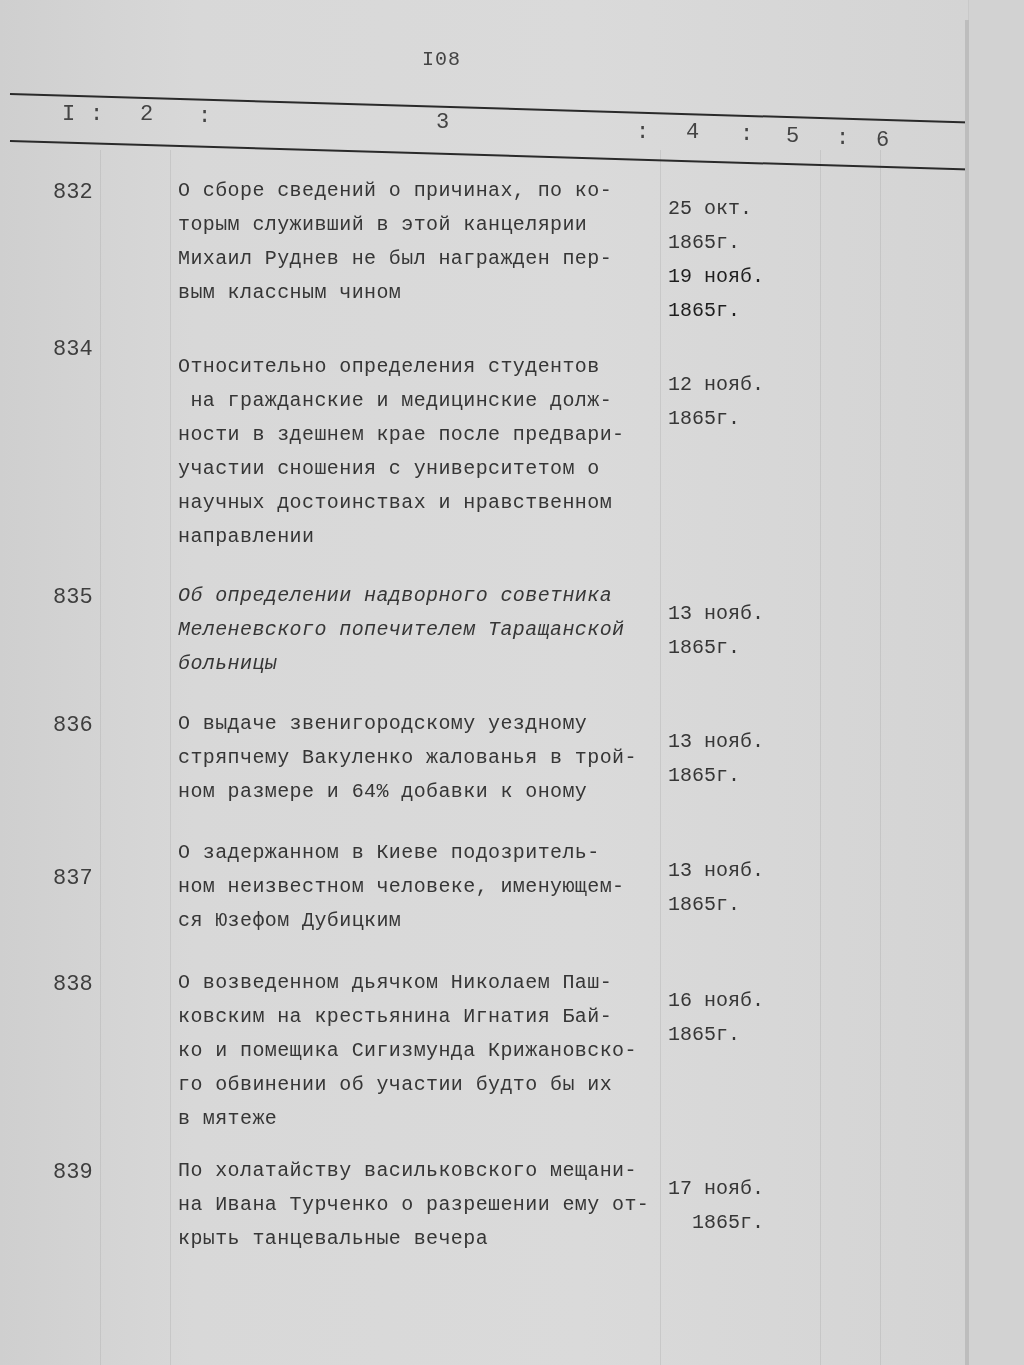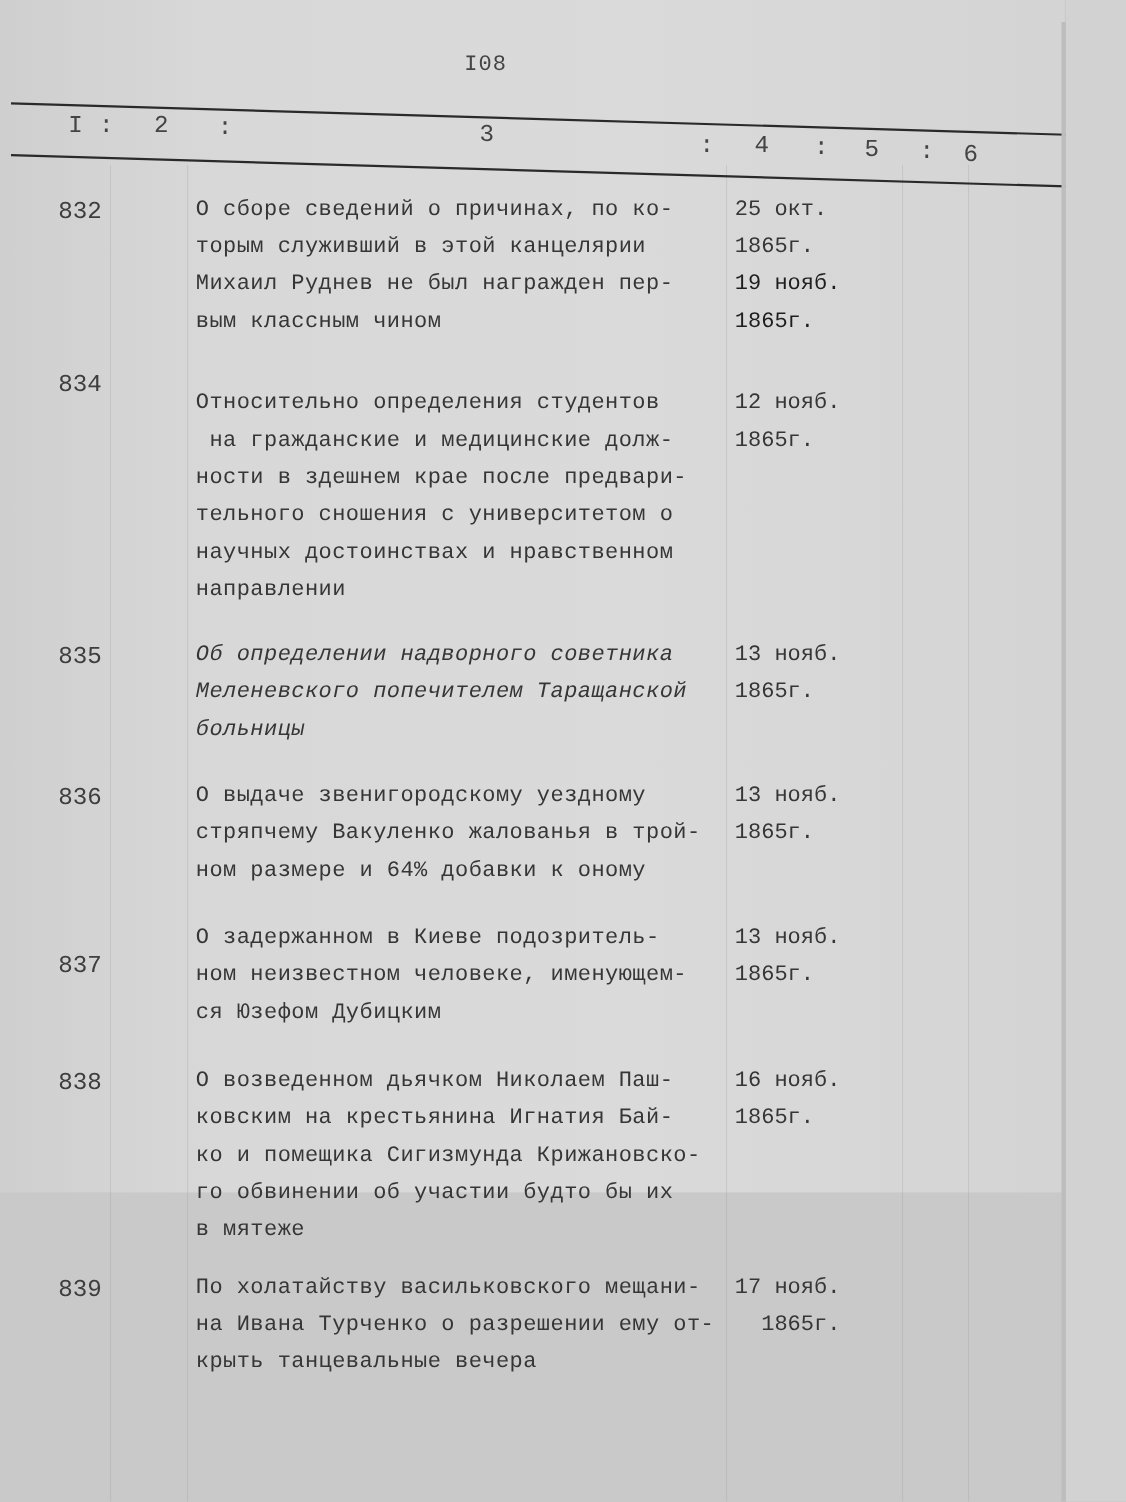--- a/index.html
+++ b/index.html
@@ -10,7 +10,7 @@
     color: #3a3a3a;
   }
   .page {
-    position: absolute; left: 0; top: 0; width: 968px; height: 1084px;
+    position: absolute; left: 0; top: 0; width: 968px; height: 1365px;
     background: linear-gradient(90deg, #cfcfcf 0%, #d8d8d8 20%, #dadada 60%, #d4d4d4 100%);
   }
   .page-edge {

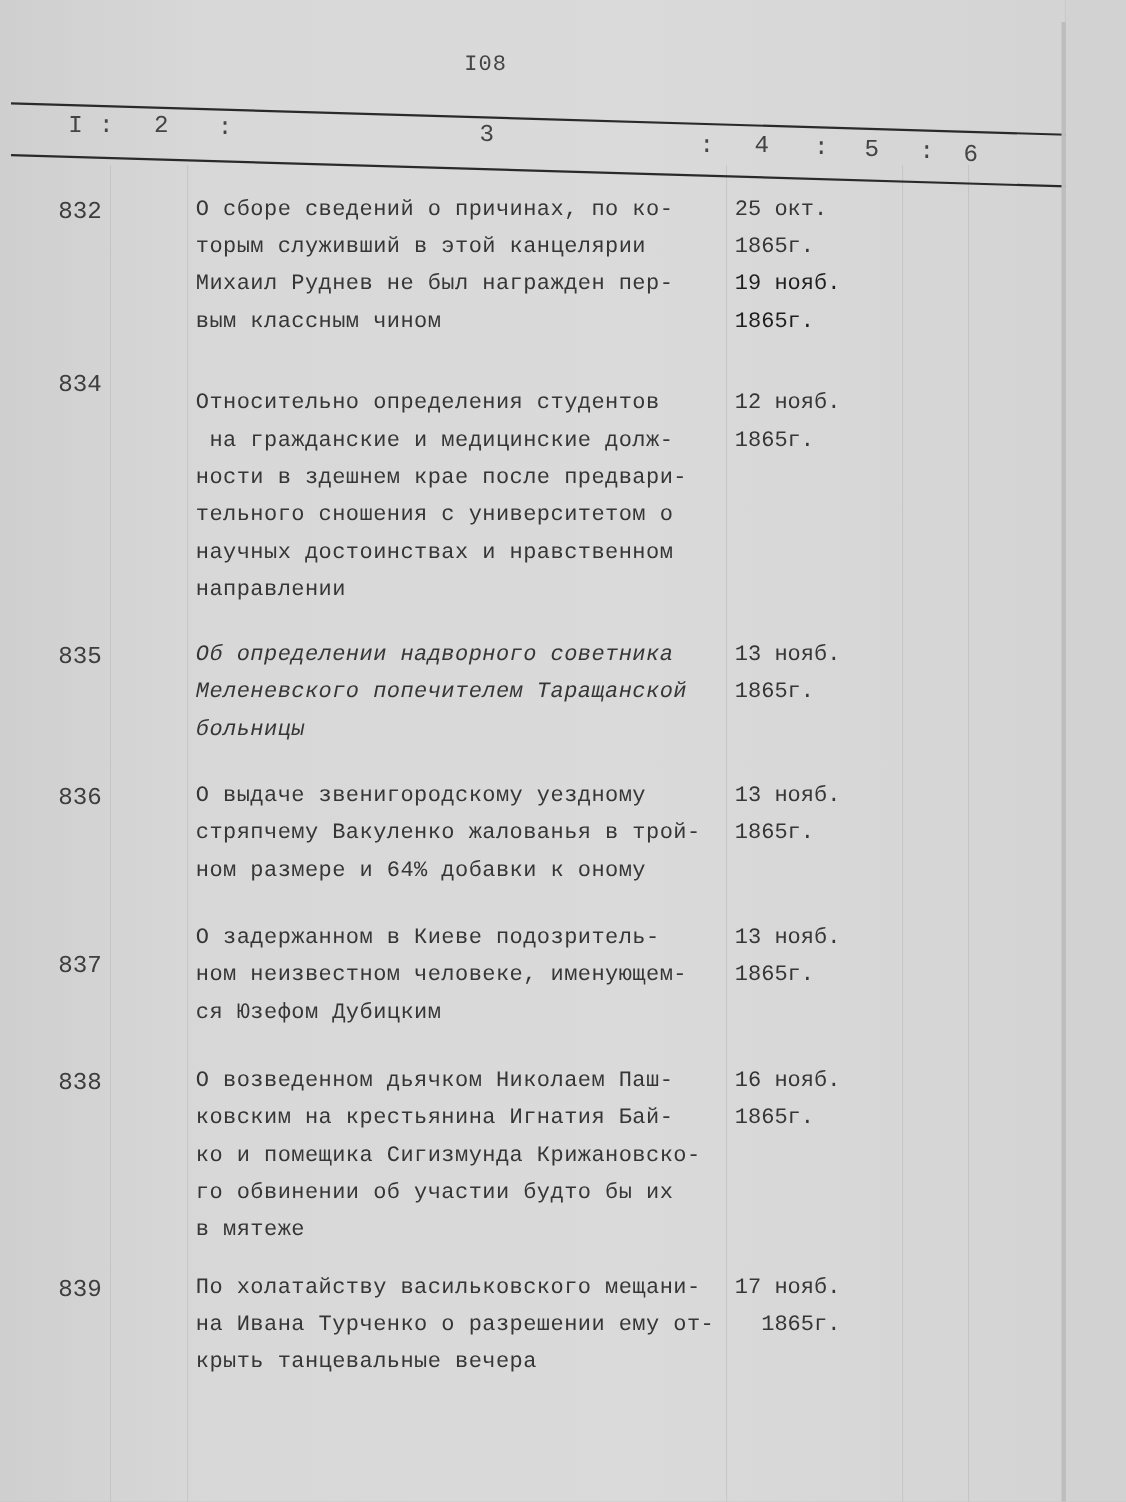--- a/index.html
+++ b/index.html
@@ -43,7 +43,7 @@
   }
   .entry-date {
     position: absolute; left: 668px; font-size: 20px; line-height: 34px;
-    white-space: pre; color: #363636;
+    white-space: pre; color: #363636; margin-top: 18px;
   }
   .entry-date.bold { font-weight: normal; color: #1e1e1e; }
   .ghost-line {

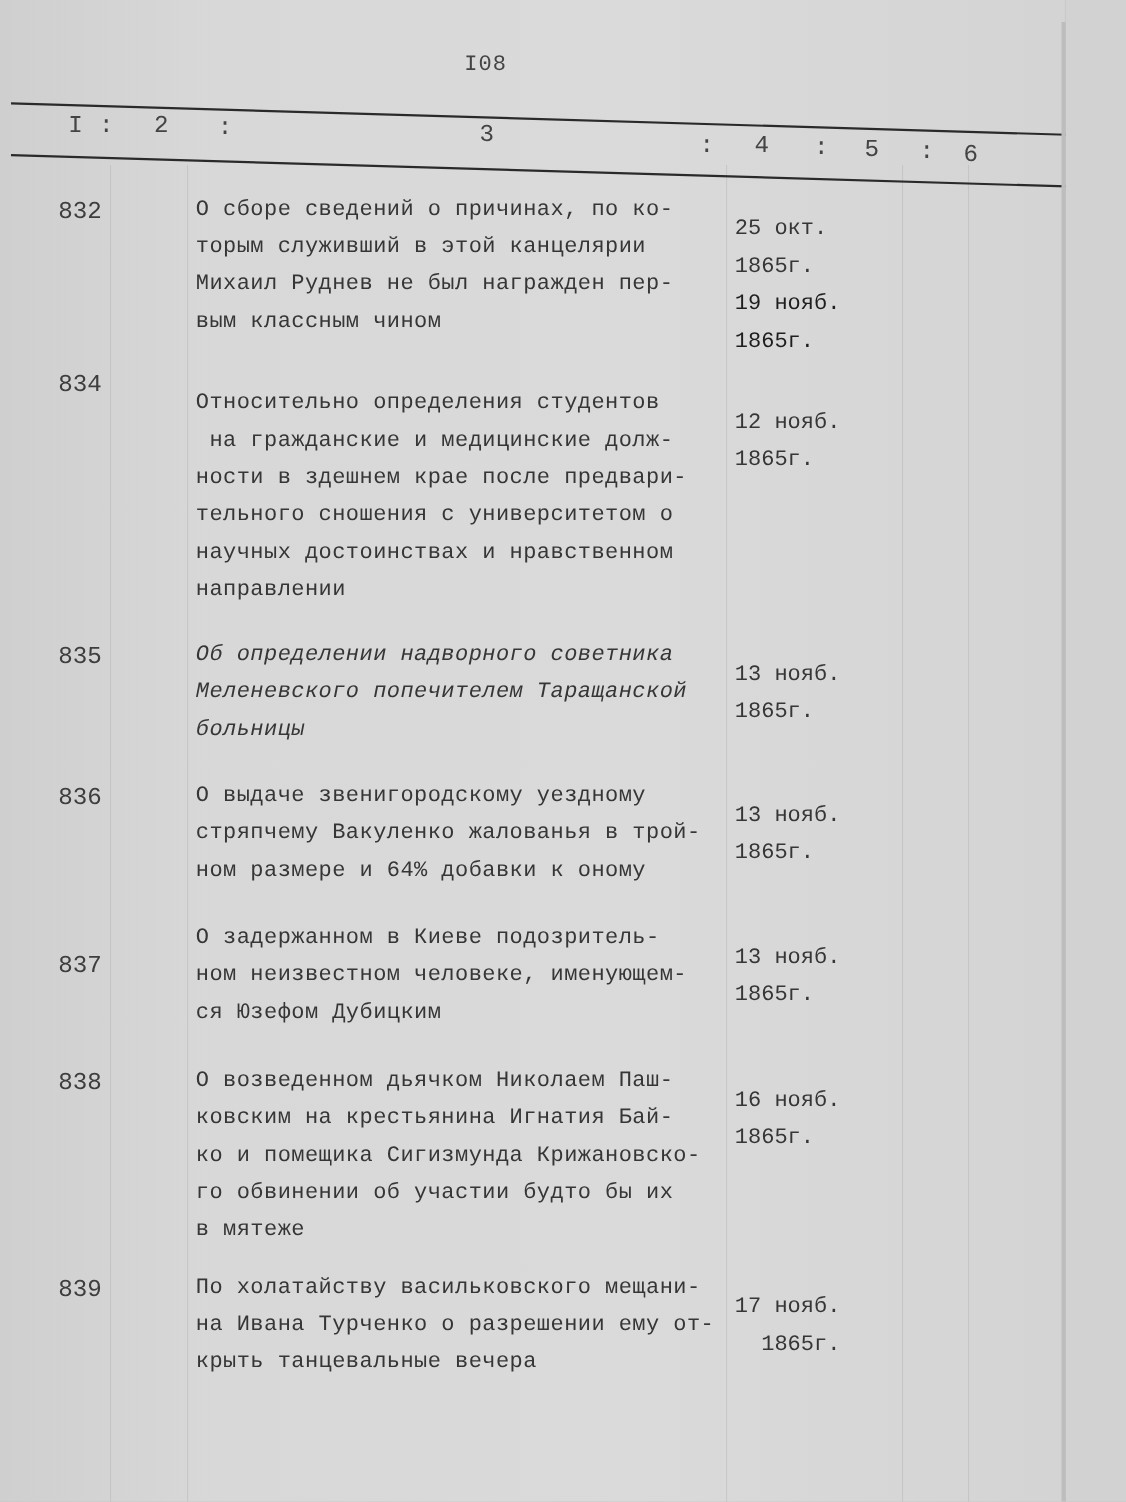--- a/index.html
+++ b/index.html
@@ -92,7 +92,7 @@
       <div class="entry-text" style="top: 350px;">Относительно определения студентов
  на гражданские и медицинские долж-
 ности в здешнем крае после предвари-
-тельного сношения с университетом о
+участии сношения с университетом о
 научных достоинствах и нравственном
 направлении</div>
       <div class="entry-date" style="top: 350px;">12 нояб.

